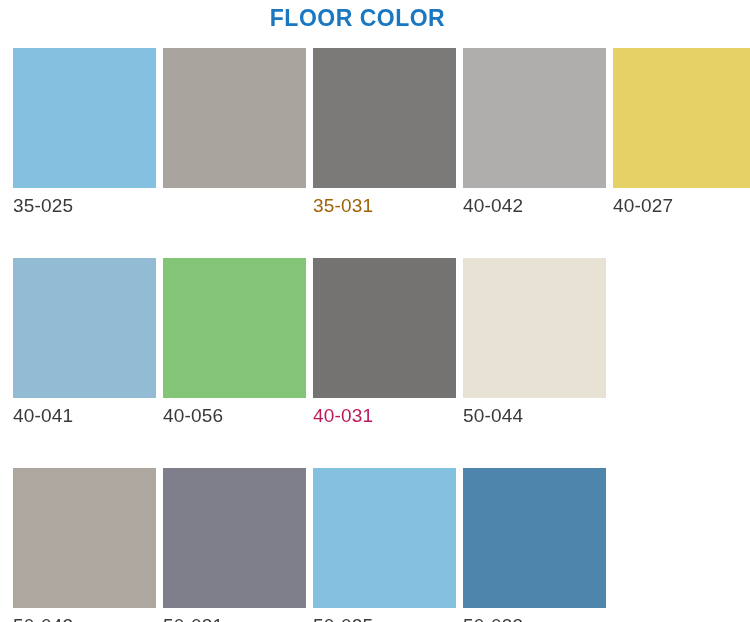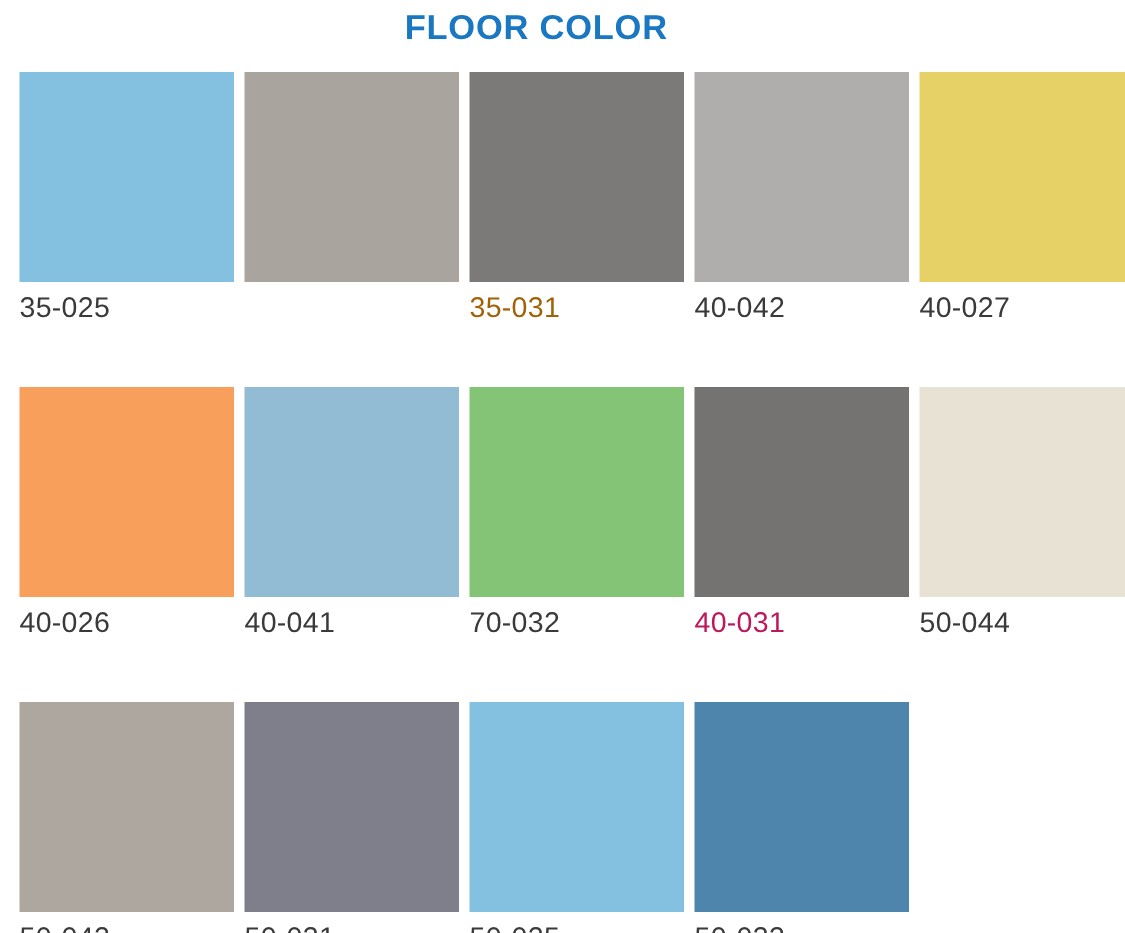--- a/index.html
+++ b/index.html
@@ -104,10 +104,6 @@
 
     <div class="swatch-row">
       <div class="swatch-cell">
-        <span class="swatch-chip" style="background-color: rgb(248, 159, 91);"></span>
-        <div class="swatch-label" style="color: rgb(58, 58, 58);">40-026</div>
-      </div>
-      <div class="swatch-cell">
         <span class="swatch-chip" style="background-color: rgb(146, 188, 212);"></span>
         <div class="swatch-label" style="color: rgb(58, 58, 58);">40-041</div>
       </div>

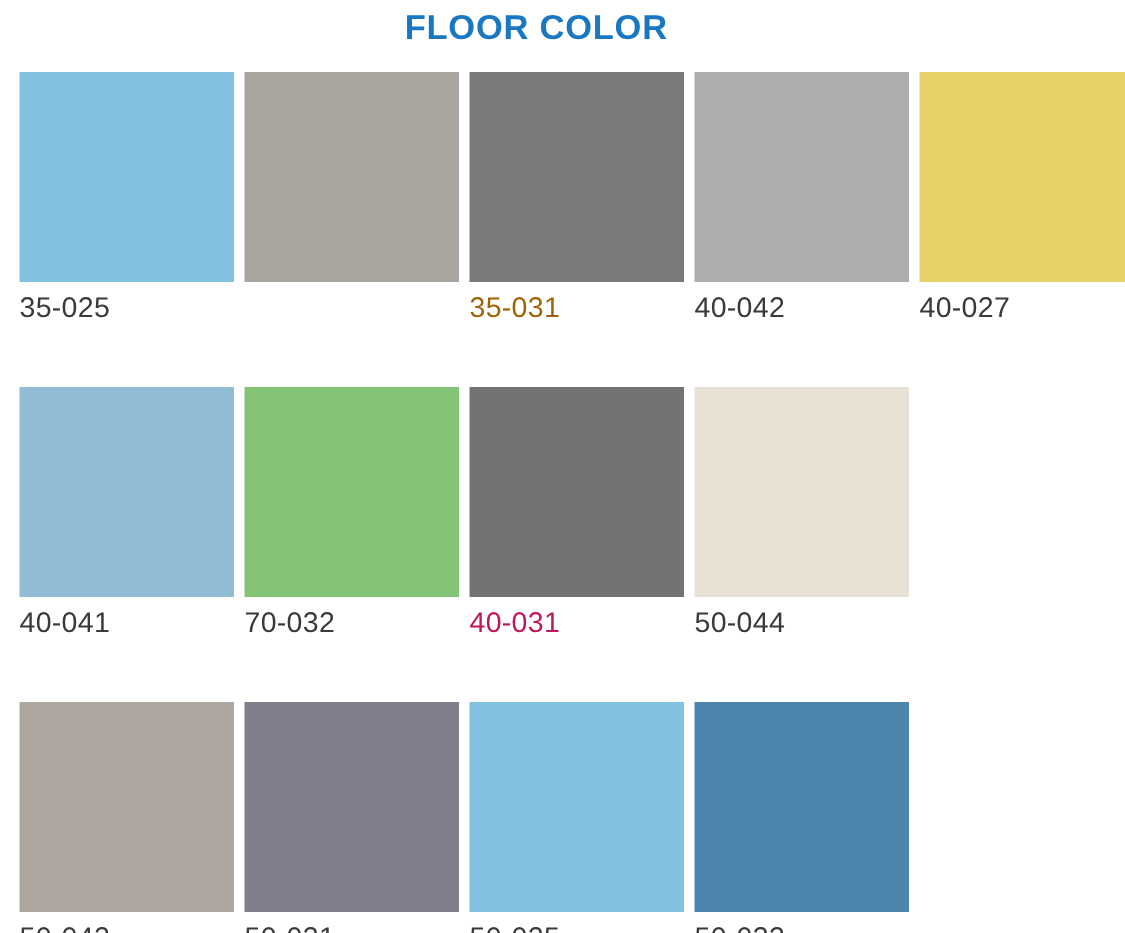--- a/index.html
+++ b/index.html
@@ -109,7 +109,7 @@
       </div>
       <div class="swatch-cell">
         <span class="swatch-chip" style="background-color: rgb(132, 196, 118);"></span>
-        <div class="swatch-label" style="color: rgb(58, 58, 58);">70-032</div>
+        <div class="swatch-label" style="color: rgb(58, 58, 58);">40-056</div>
       </div>
       <div class="swatch-cell">
         <span class="swatch-chip" style="background-color: rgb(117, 115, 113);"></span>

